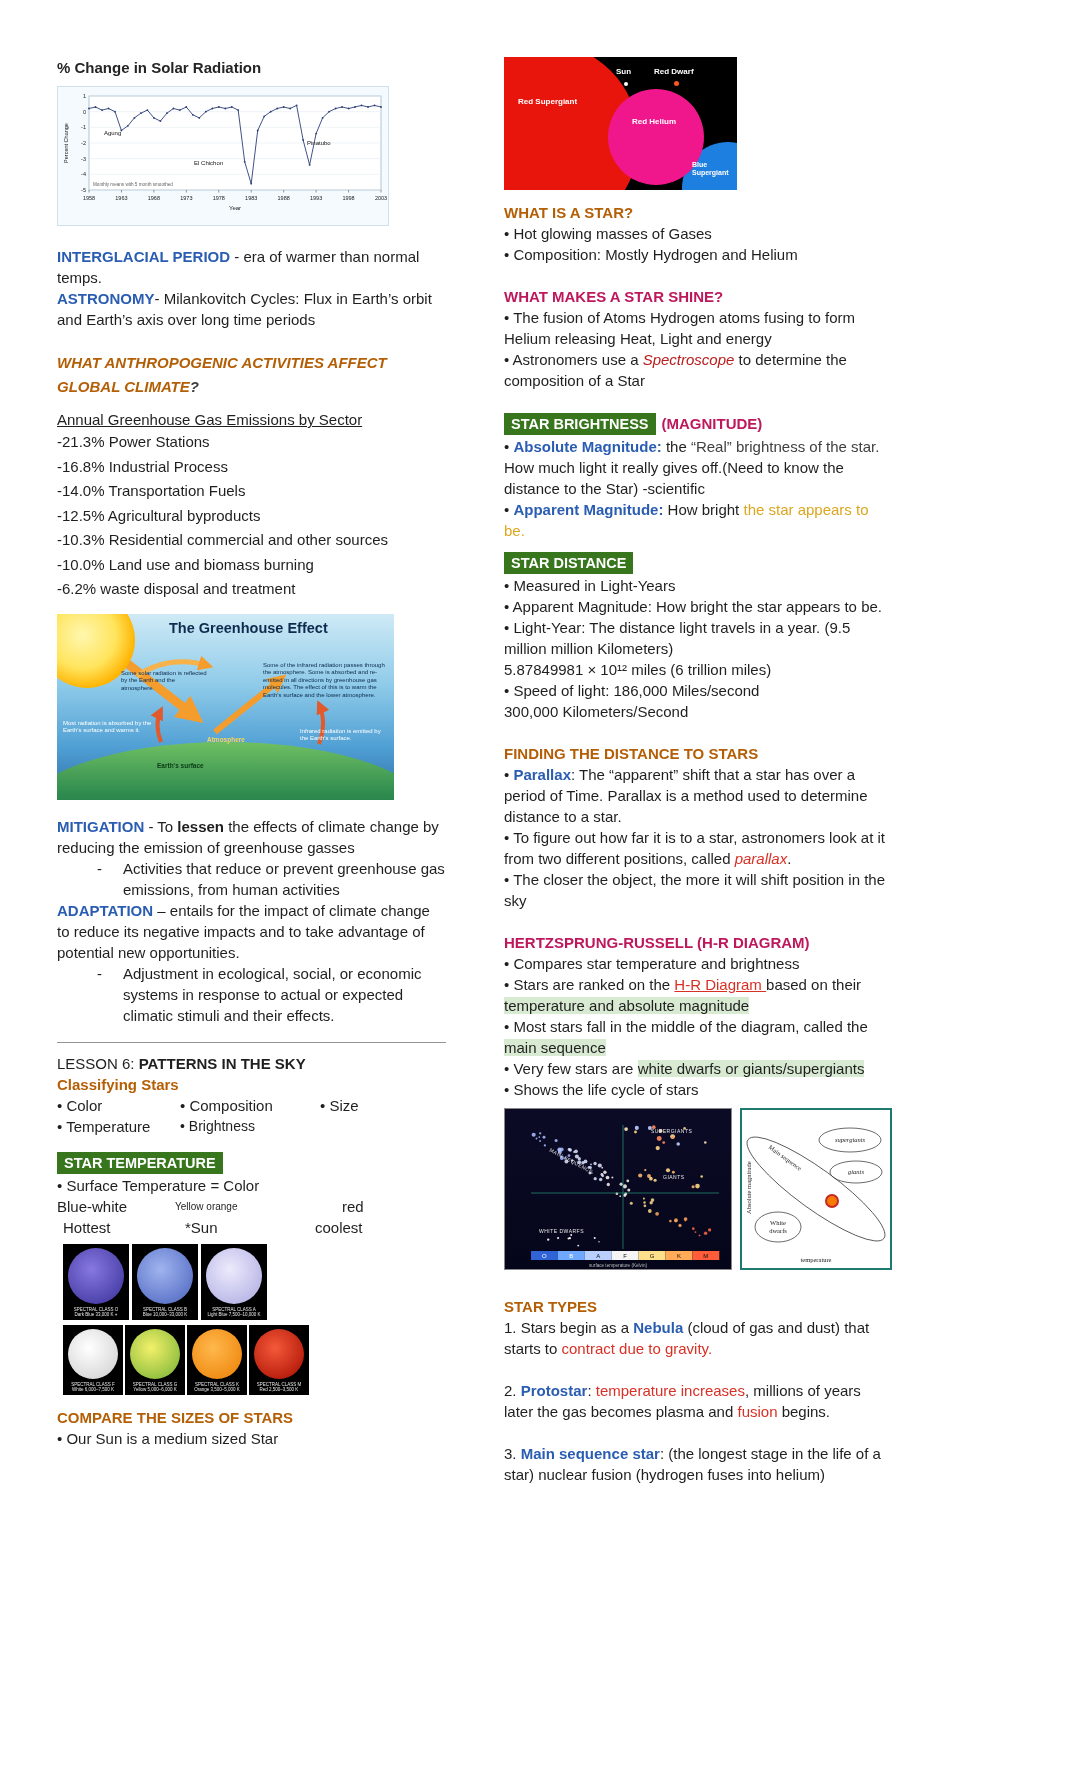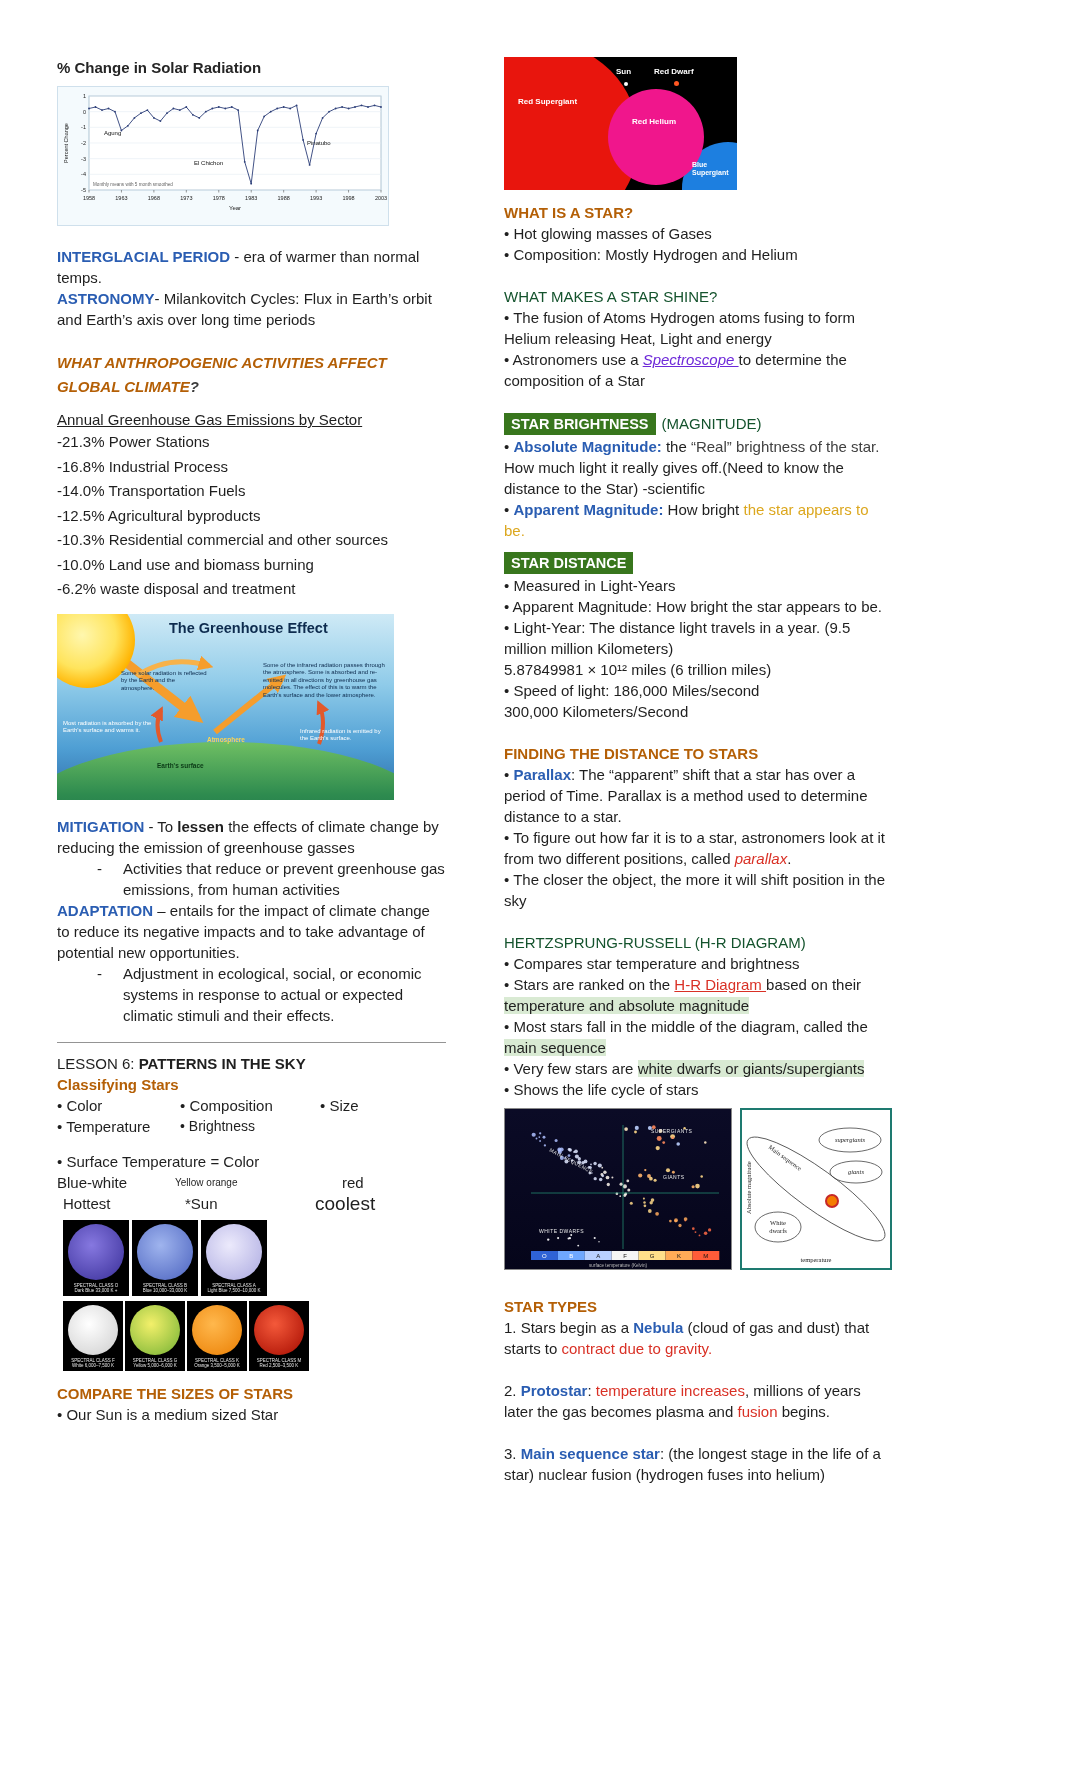--- a/index.html
+++ b/index.html
@@ -15,7 +15,7 @@
 .gap-half{height:10px}
 .h-dark{font-weight:700;color:#252525}
 .h-orange{font-weight:700;color:#b45f06}
-.h-green{font-weight:400;color:#14532d}
+.h-green{font-weight:700;color:#be185d}
 .after-badge{margin-left:6px}
 .seg-blue{color:#2a5db2;font-weight:700}
 .seg-bold{font-weight:700}

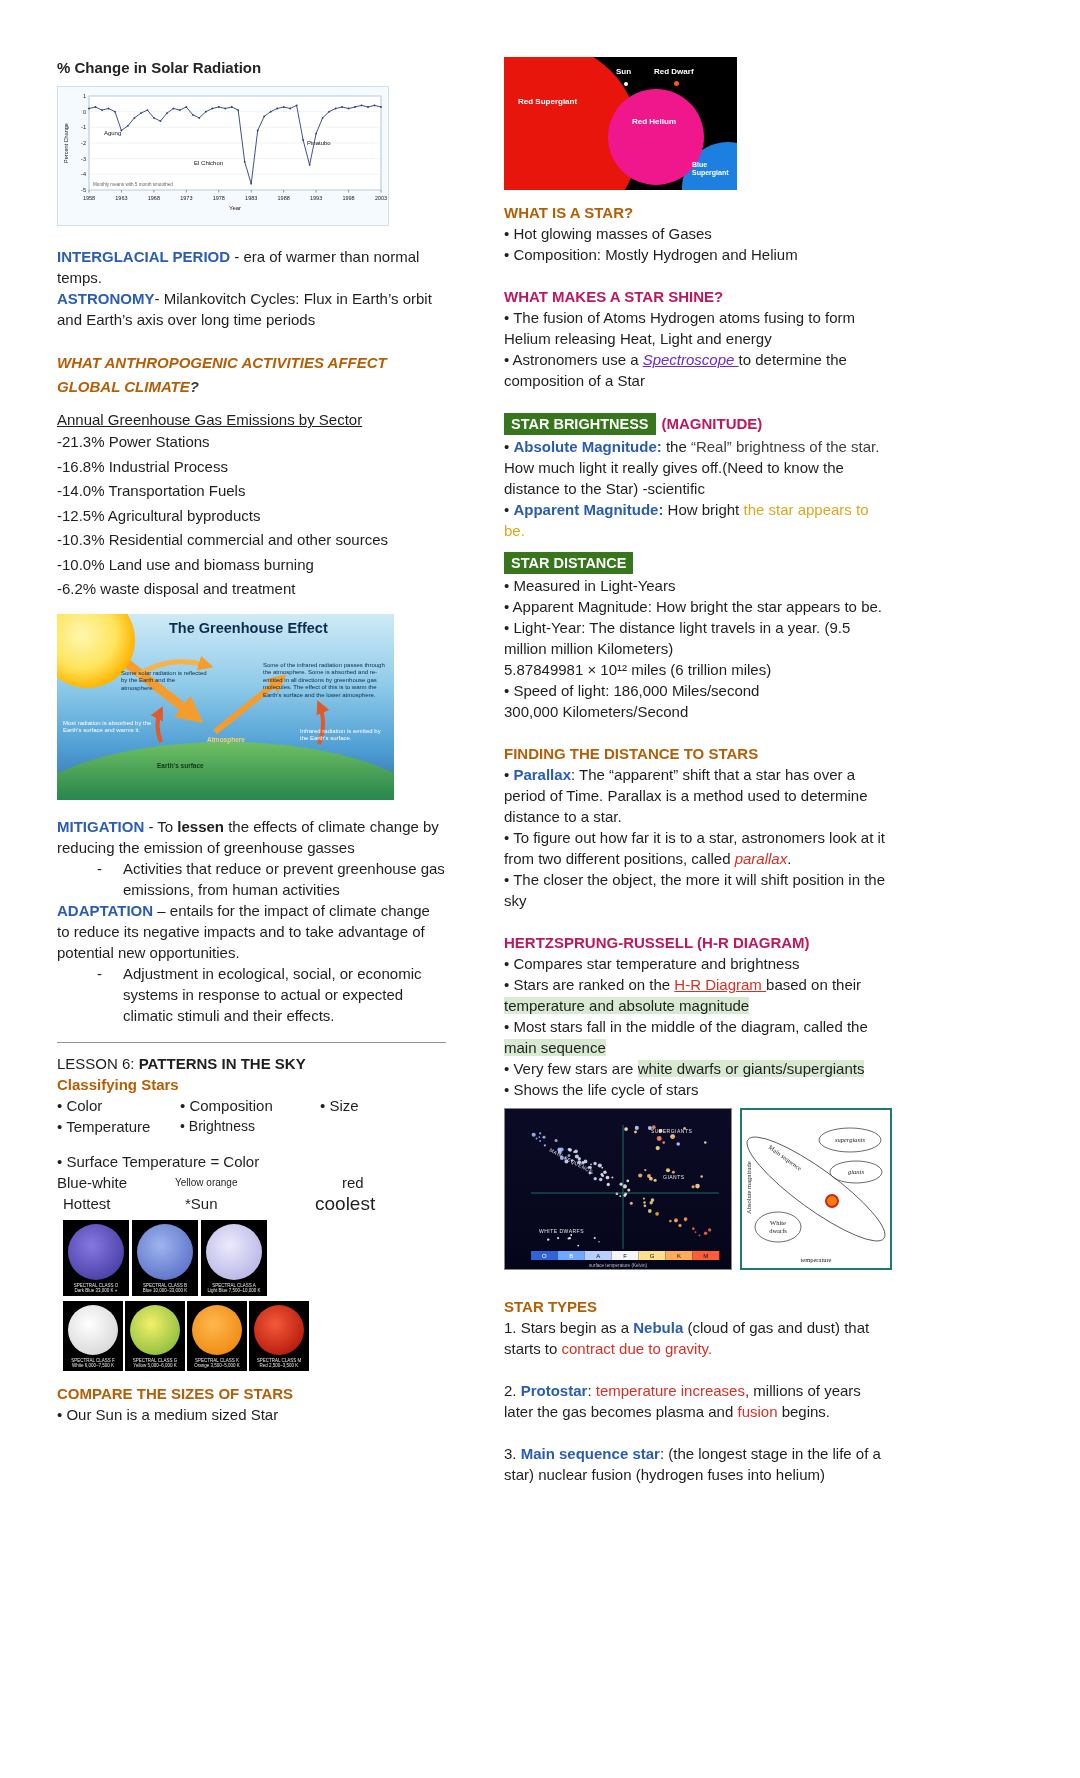--- a/index.html
+++ b/index.html
@@ -22,7 +22,7 @@
 .seg-orange{color:#404040}
 .seg-gold{color:#dca71e}
 .seg-red{color:#d93025}
-.seg-red-ui{color:#6d28d9;font-style:italic;text-decoration:underline}
+.seg-red-ui{color:#b91c1c;font-style:italic;}
 .seg-red-u{color:#d93025;text-decoration:underline}
 .seg-red-i{color:#d93025;font-style:italic}
 .seg-hl{background:#d9ead3}

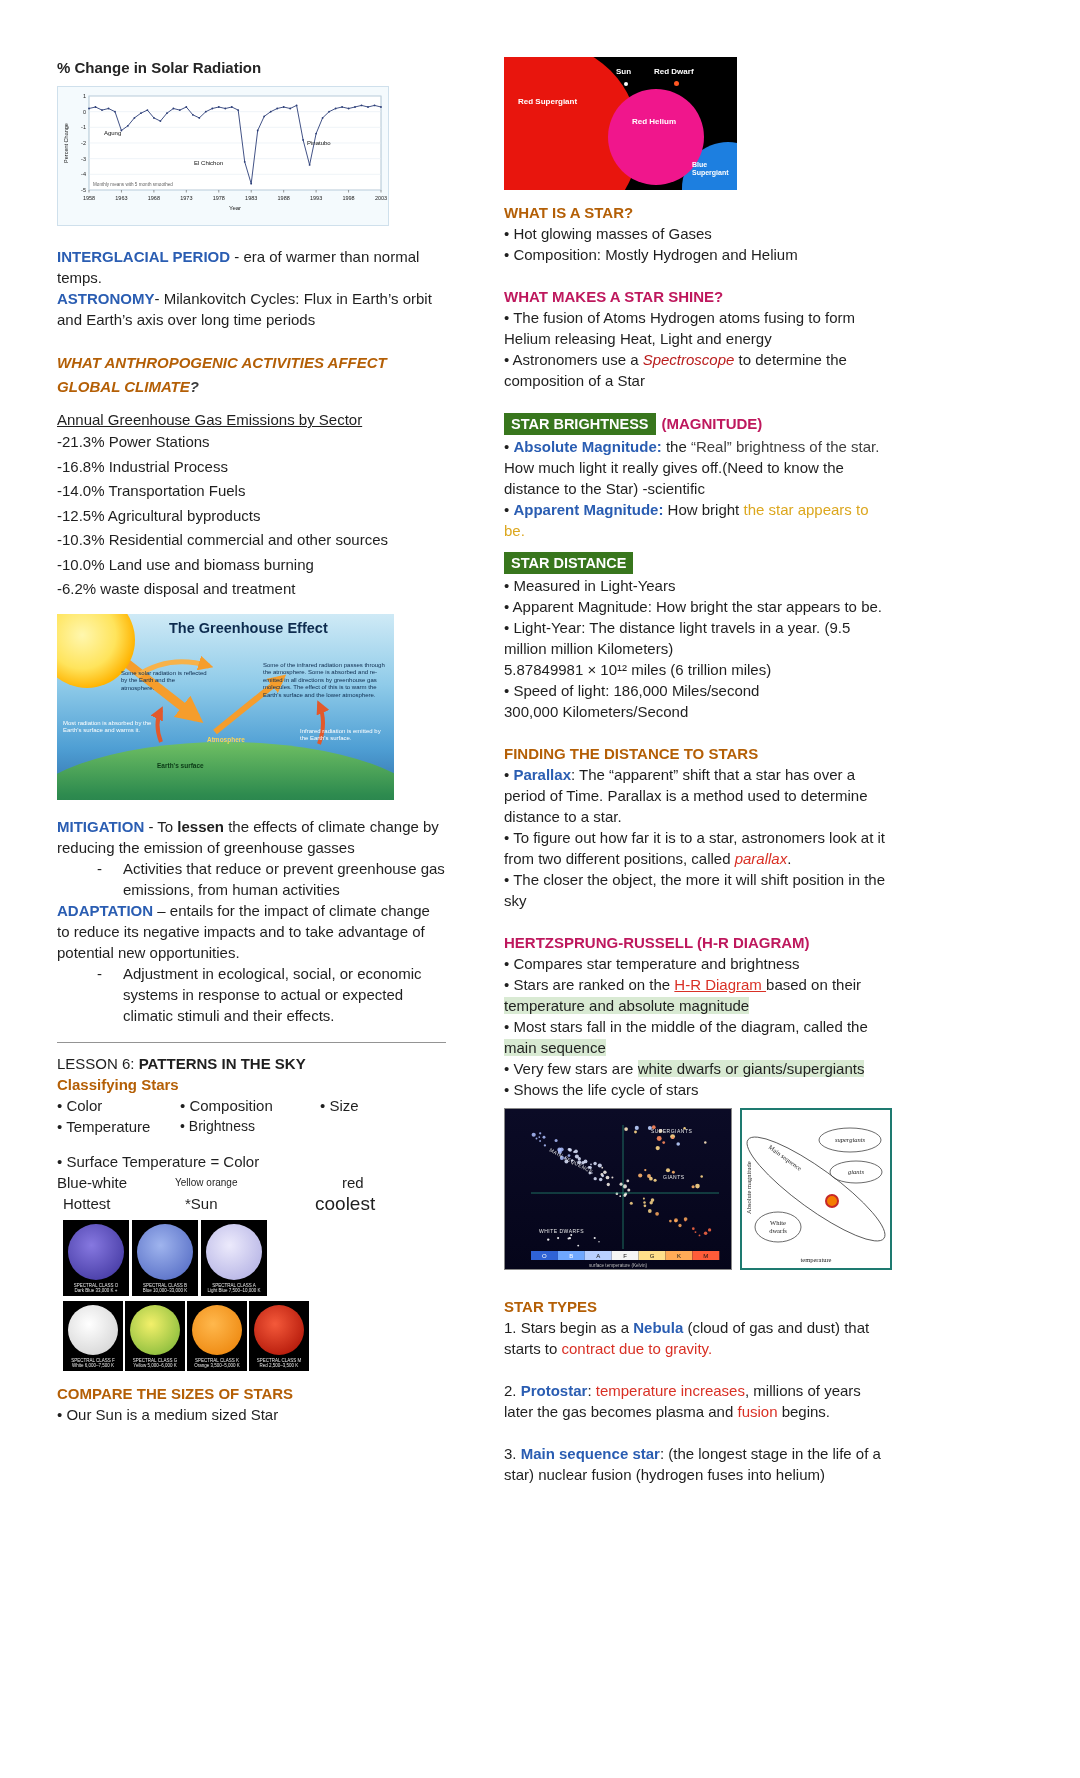--- a/index.html
+++ b/index.html
@@ -231,6 +231,7 @@
         <span class="c2" style="font-size:14px;line-height:21px">• Brightness</span>
       </div>
       <div style="height:14px"></div>
+      <p><span class="badge">STAR TEMPERATURE</span></p>
       <p>• Surface Temperature = Color</p>
       <div class="grid-row">
         <span class="cw1" style="font-size:15px;line-height:21px">Blue-white</span>

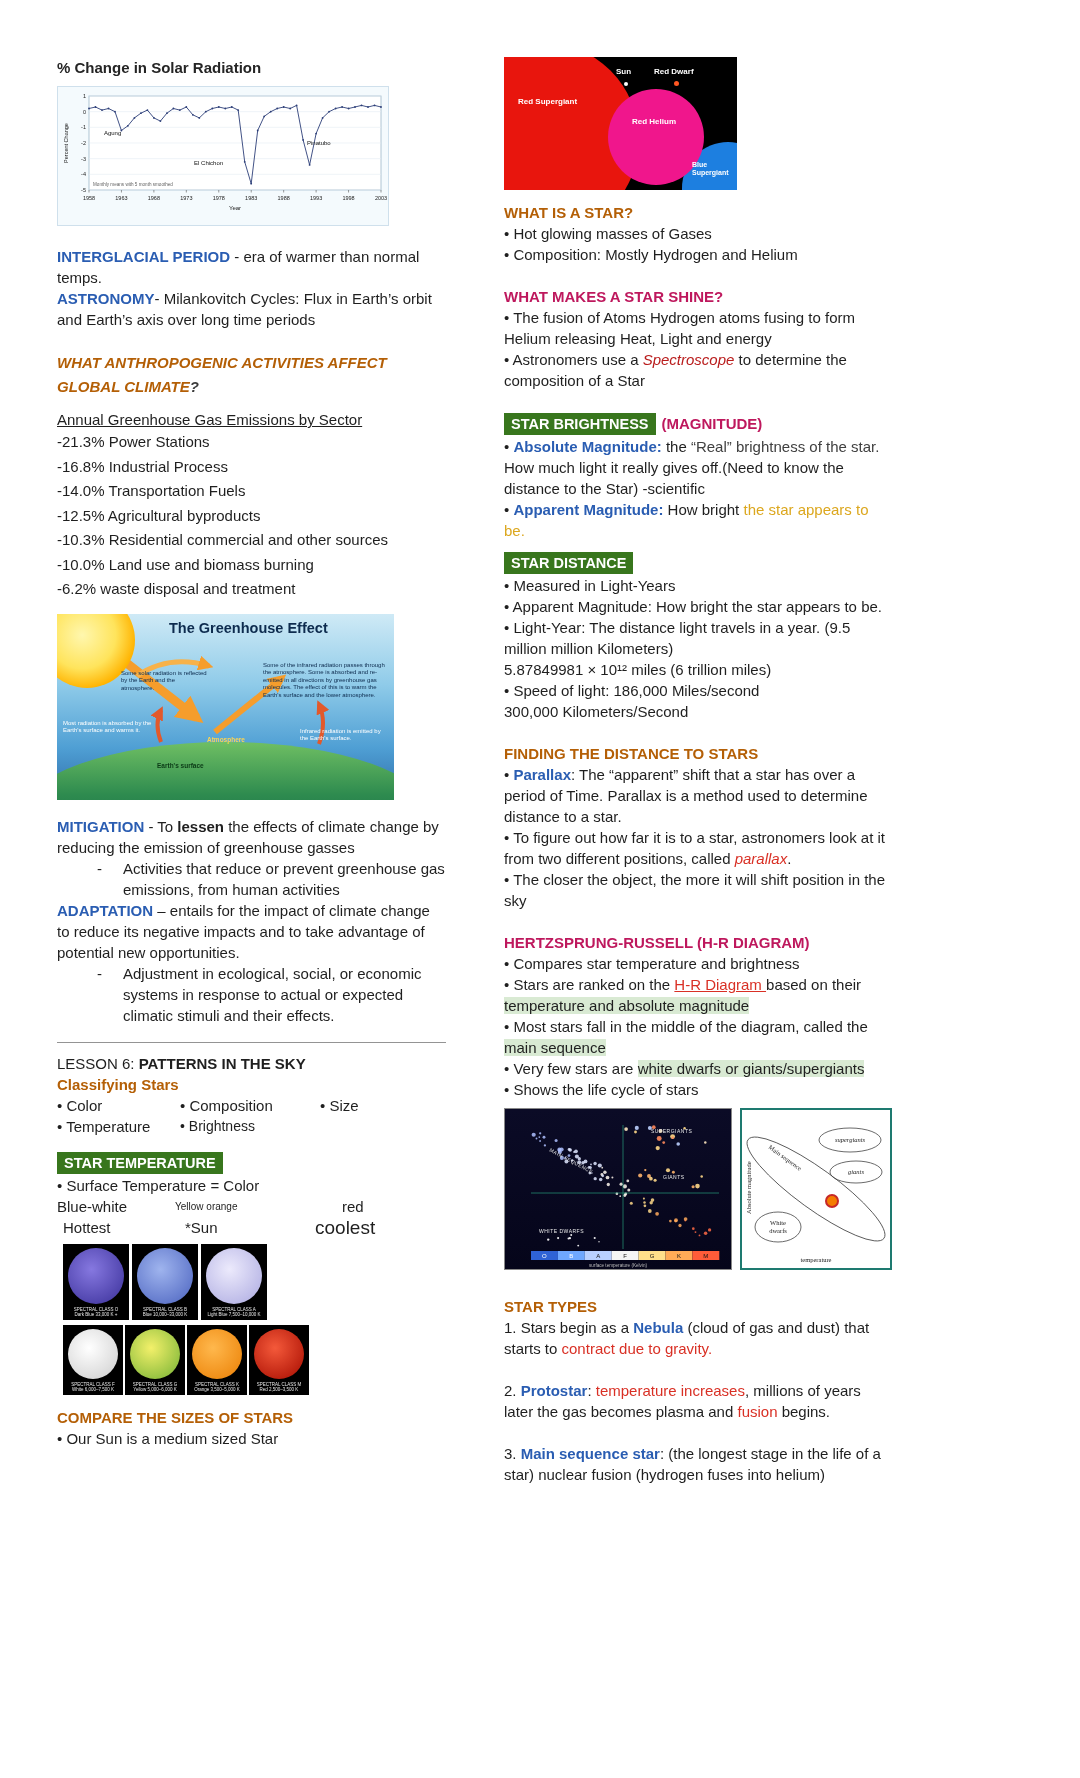--- a/index.html
+++ b/index.html
@@ -241,7 +241,7 @@
       <div class="grid-row">
         <span class="hw1" style="font-size:15px;line-height:21px">Hottest</span>
         <span class="hw2" style="font-size:15px;line-height:21px">*Sun</span>
-        <span style="font-size:19px;line-height:21px">coolest</span>
+        <span style="font-size:15px;line-height:21px">coolest</span>
       </div>
       <div class="tiles-row" id="tiles-top">
           <div class="tile" style="width: 66px; height: 76px;">

